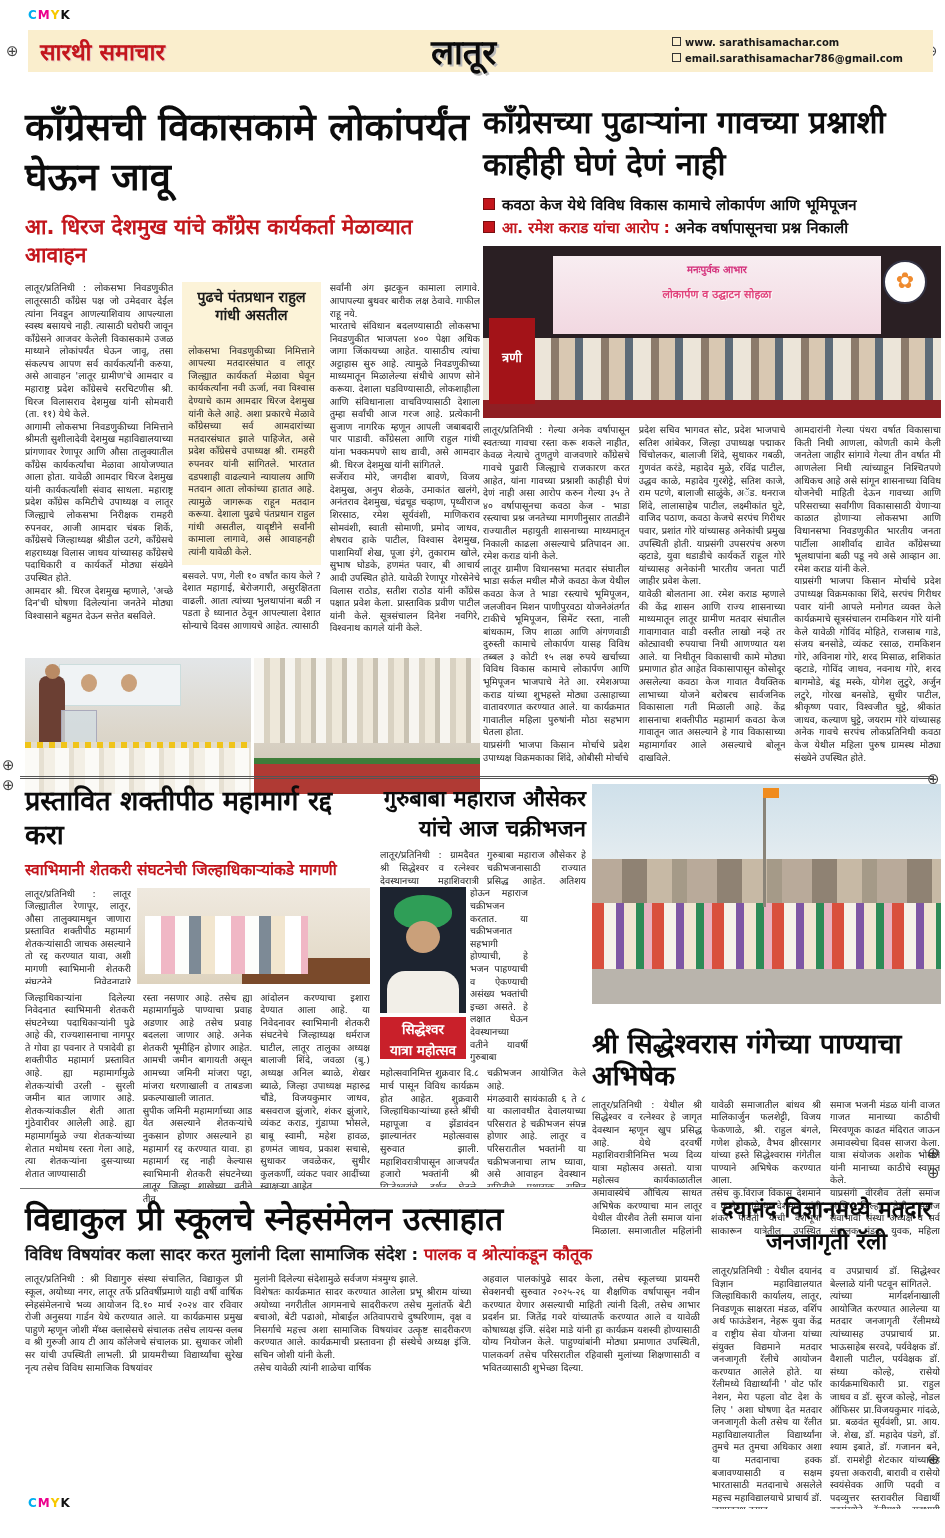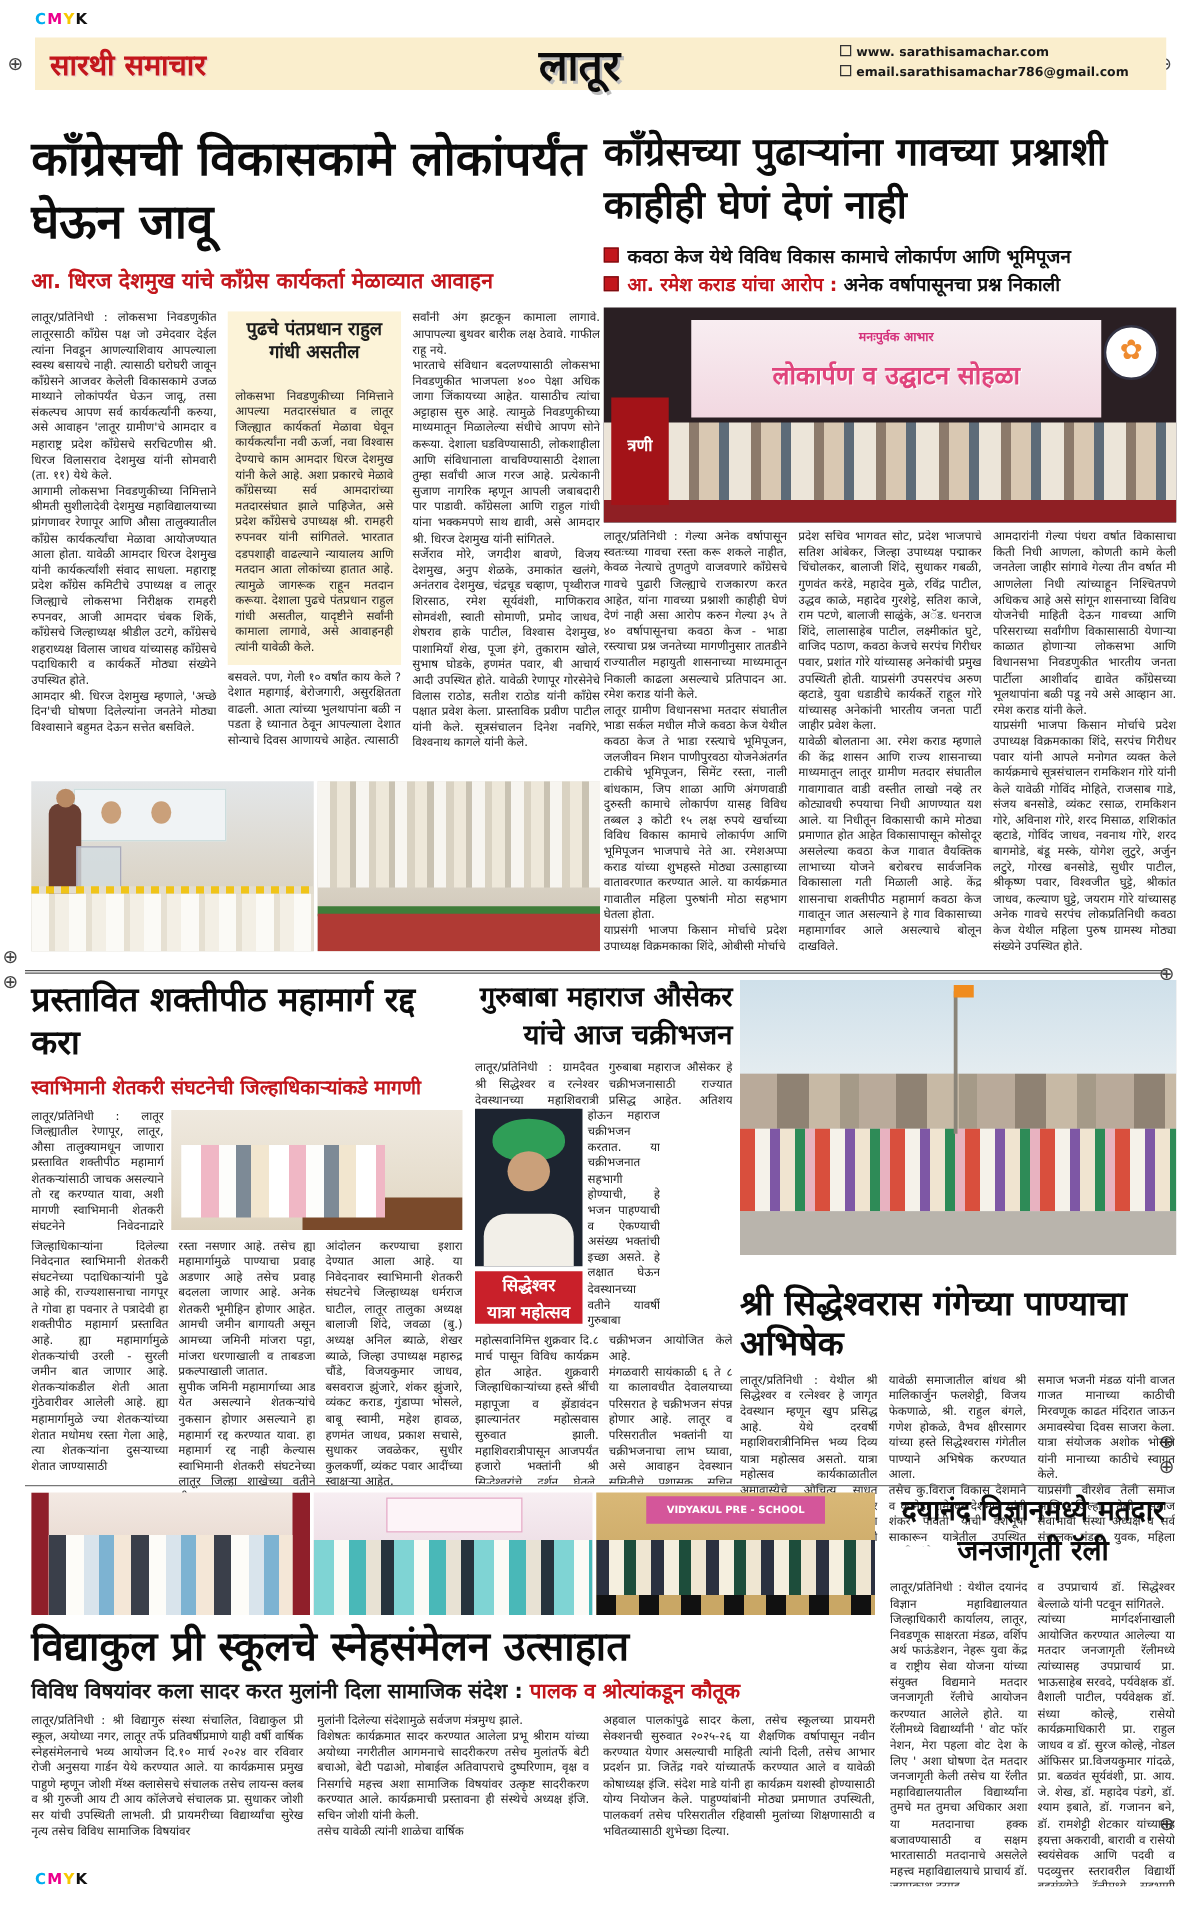--- a/index.html
+++ b/index.html
@@ -31,7 +31,7 @@
   
   .artA{left:25px;top:102px;width:455px;}
   .artA .hl{font-size:38px;line-height:1.32;}
-  .artA .sub-red{font-size:17px;margin-top:10px;}
+  .artA .sub-red{font-size:21px;margin-top:10px;}
   .artA .cols{margin-top:14px;height:370px;gap:9px;}
   .boxA{background:#fcf3d8;padding:6px 6px;margin-bottom:5px;}
   .boxA .t{font-size:14.5px;font-weight:800;text-align:center;line-height:1.25;margin-bottom:20px;}

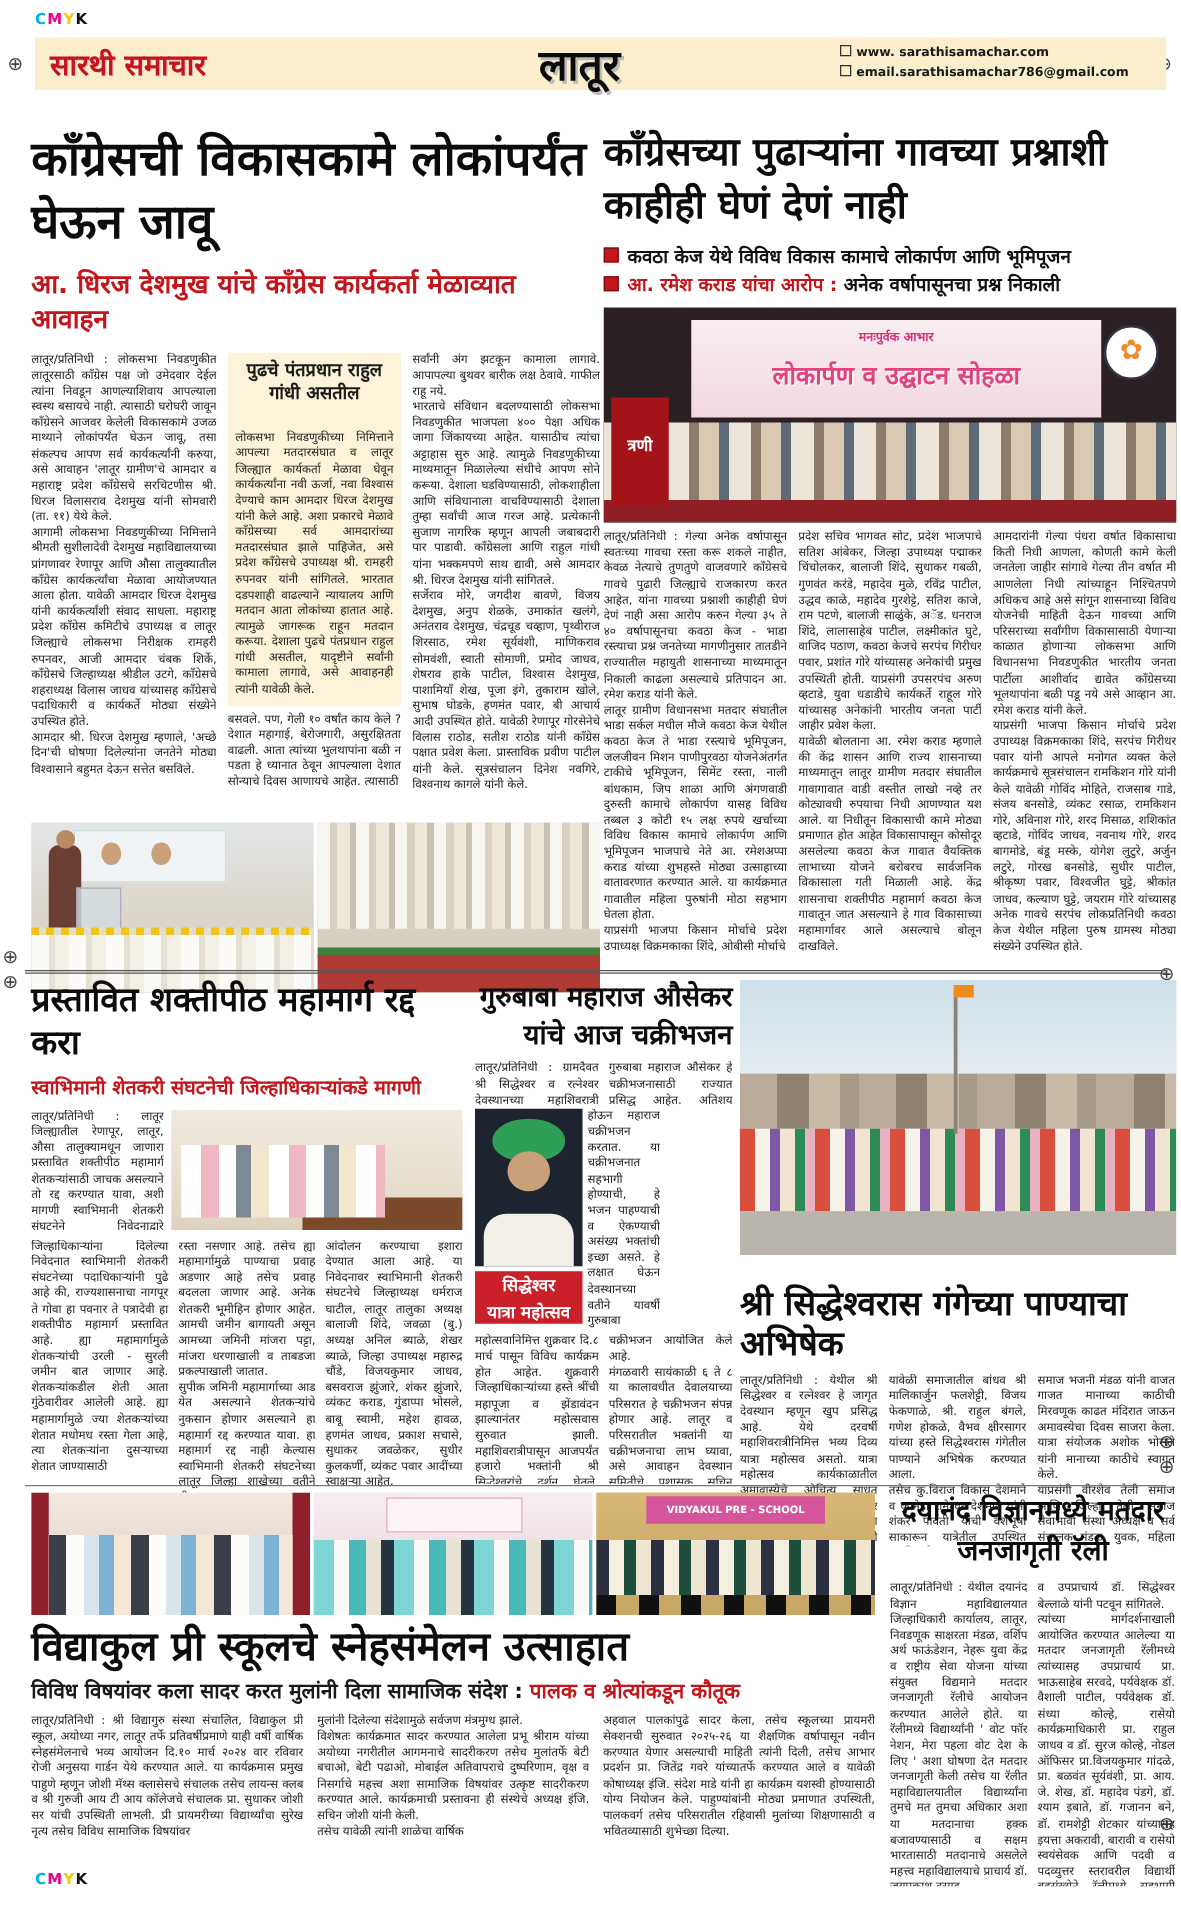--- a/index.html
+++ b/index.html
@@ -59,7 +59,7 @@
   .phB{margin-top:6px;height:172px;background:#2a1f23;}
   .phB .ban{position:absolute;top:10px;left:70px;right:60px;height:78px;background:linear-gradient(180deg,#f8edf1,#f2d8e1);text-align:center;padding-top:6px;box-sizing:border-box;}
   .phB .ban .l1{color:#d4327c;font-weight:bold;font-size:10px;}
-  .phB .ban .l2{color:#e0447c;font-weight:800;font-size:20px;margin-top:10px;text-shadow:1px 1px 0 #fff;}
+  .phB .ban .l2{color:#e0447c;font-weight:800;font-size:11px;margin-top:10px;text-shadow:1px 1px 0 #fff;}
   .phB .lotus{position:absolute;top:14px;right:14px;width:40px;height:40px;border-radius:50%;background:#fff;border:2px solid #334;color:#ef8b2f;font-size:22px;text-align:center;line-height:38px;}
   .phB .people{position:absolute;bottom:18px;left:0;right:0;height:62px;background:repeating-linear-gradient(90deg,#ece5d9 0 18px,#8c7a6b 18px 26px,#d9c8b2 26px 42px,#5d6b78 42px 50px);}
   .phB .floor{position:absolute;bottom:0;left:0;right:0;height:18px;background:#8f1f24;}

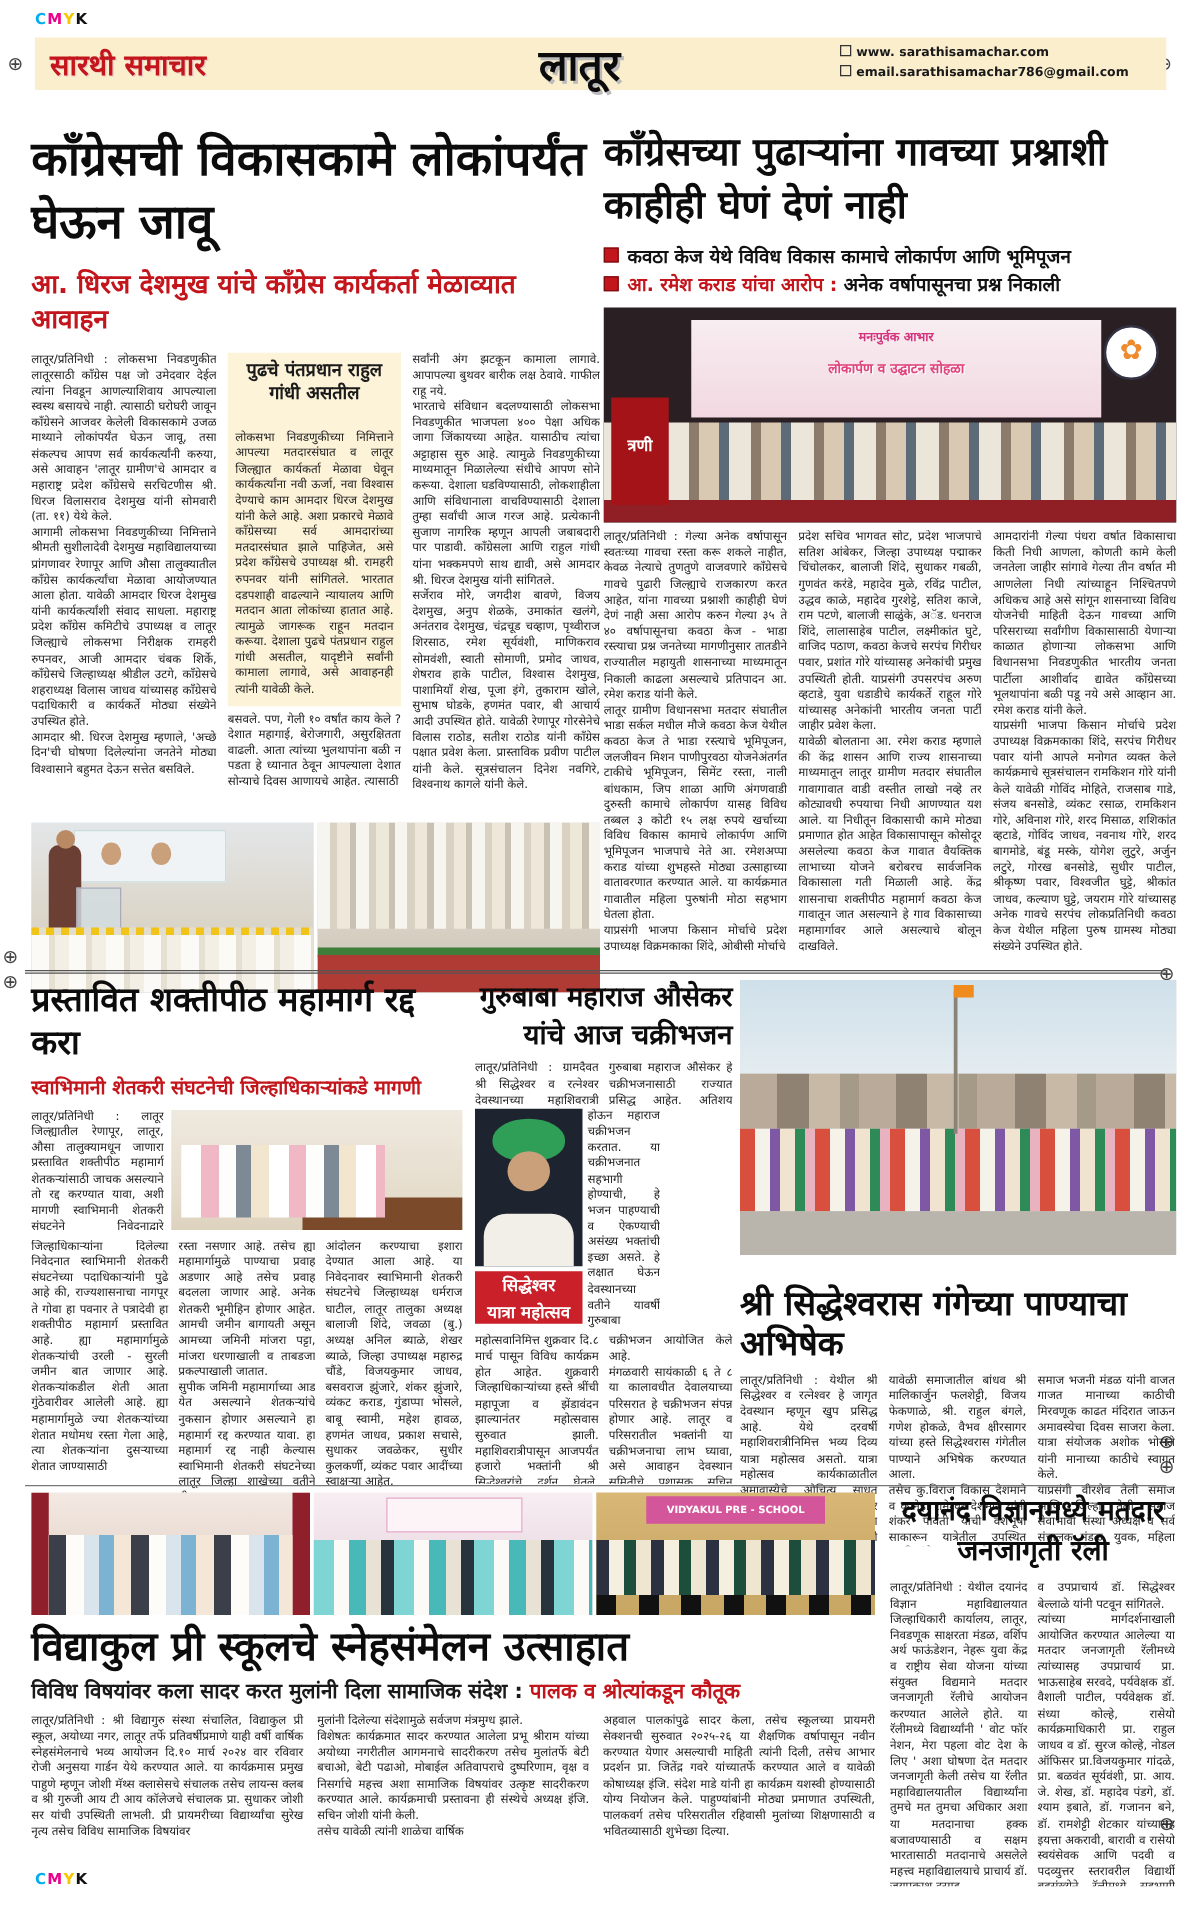--- a/index.html
+++ b/index.html
@@ -283,22 +283,6 @@
   <div class="abs rule1px" style="left:20px;top:1188px;width:913px;"></div>
 
   <div class="abs artF">
-    <div class="phF">
-      <div class="photo f1">
-        <div class="cur"></div>
-        <div class="cur r"></div>
-        <div class="ppl"></div>
-      </div>
-      <div class="photo f2">
-        <div class="ban"></div>
-        <div class="ppl"></div>
-      </div>
-      <div class="photo f3">
-        <div class="ban">VIDYAKUL PRE - SCHOOL</div>
-        <div class="kids"></div>
-        <div class="lights"></div>
-      </div>
-    </div>
     <div class="hl">विद्याकुल प्री स्कूलचे स्नेहसंमेलन उत्साहात</div>
     <div class="subF"><span>विविध विषयांवर कला सादर करत मुलांनी दिला सामाजिक संदेश : </span><span class="red">पालक व श्रोत्यांकडून कौतूक</span></div>
     <div class="cols">

